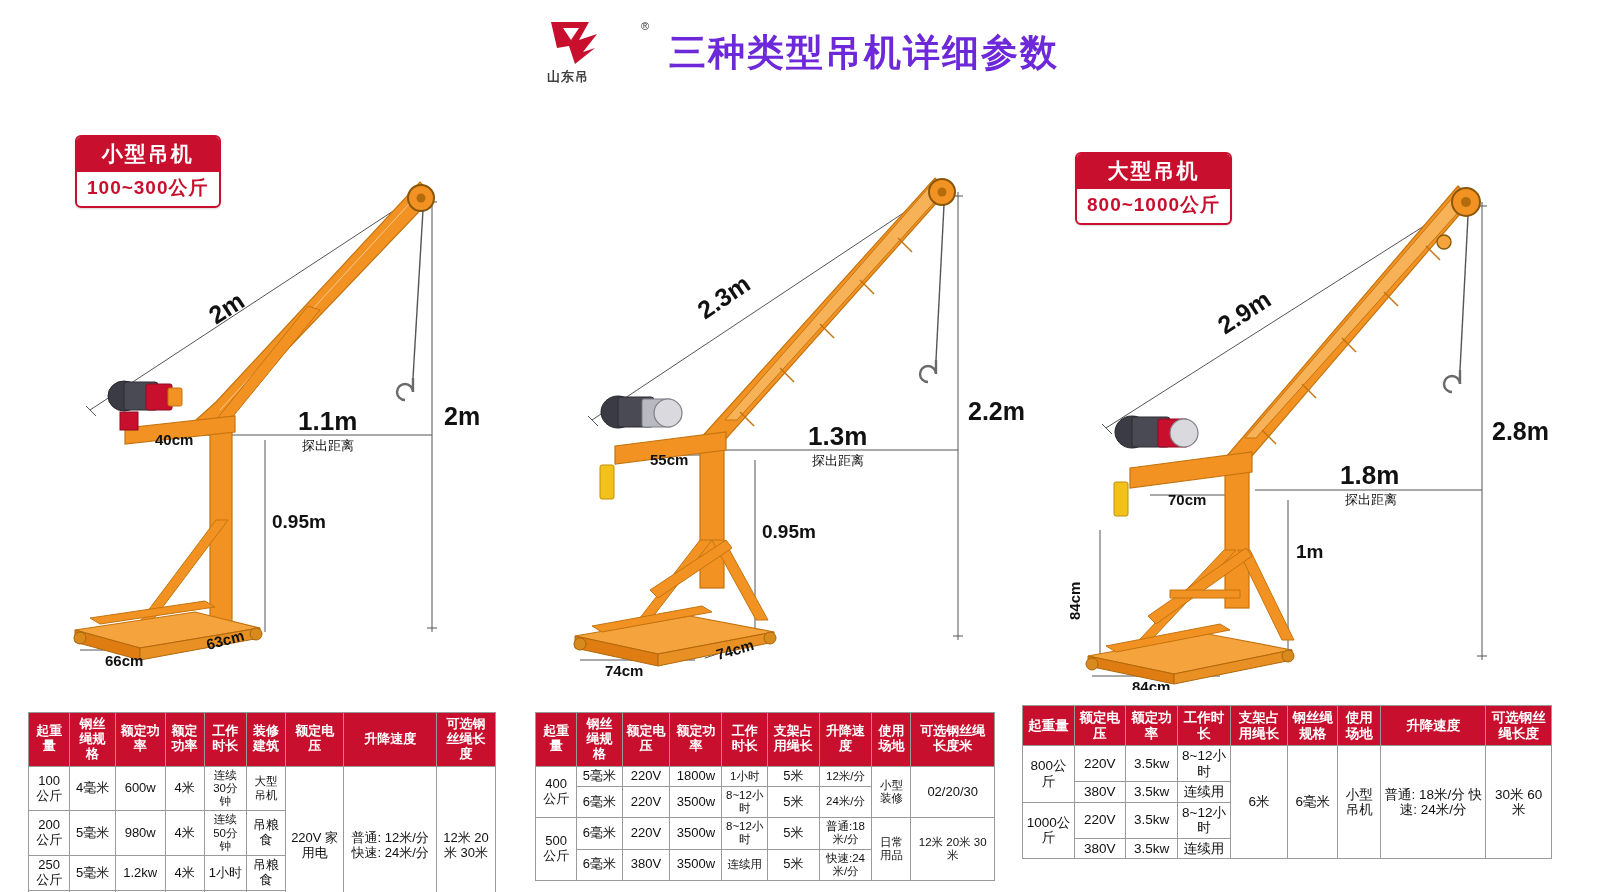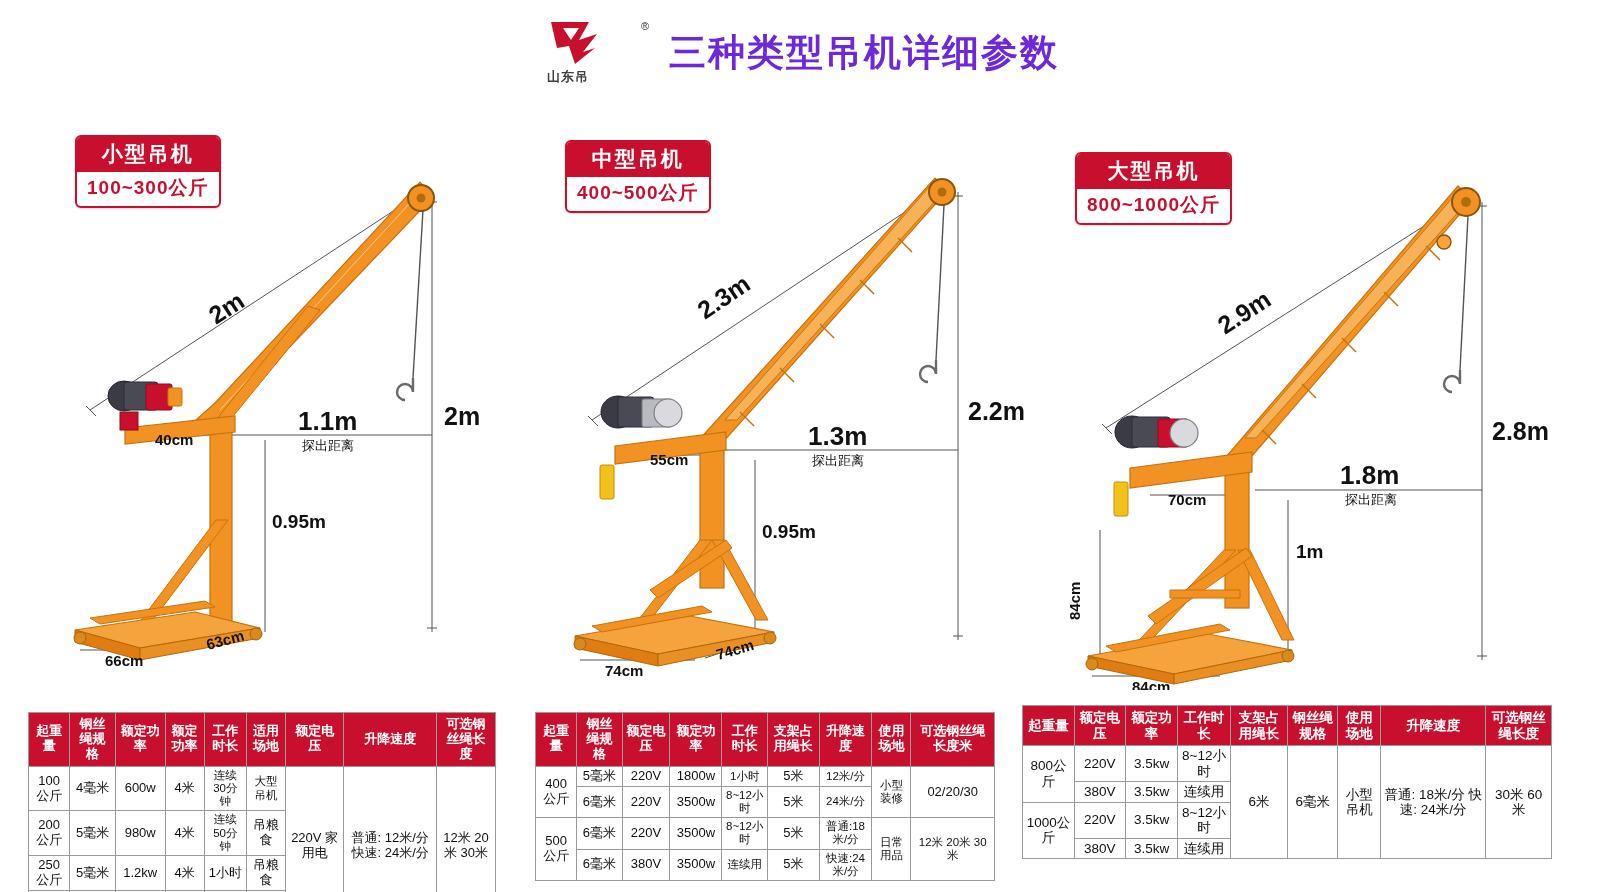--- a/index.html
+++ b/index.html
@@ -218,10 +218,6 @@
 </div>
 
 <div class="panel" id="panel-1">
-  <div class="badge" style="left:35px; top:20px;">
-    <div class="badge-top">中型吊机</div>
-    <div class="badge-bottom">400~500公斤</div>
-  </div>
 
   <svg class="crane-svg" width="500" height="570" viewBox="0 0 500 570">
     <g stroke="#555" stroke-width="1" fill="none">

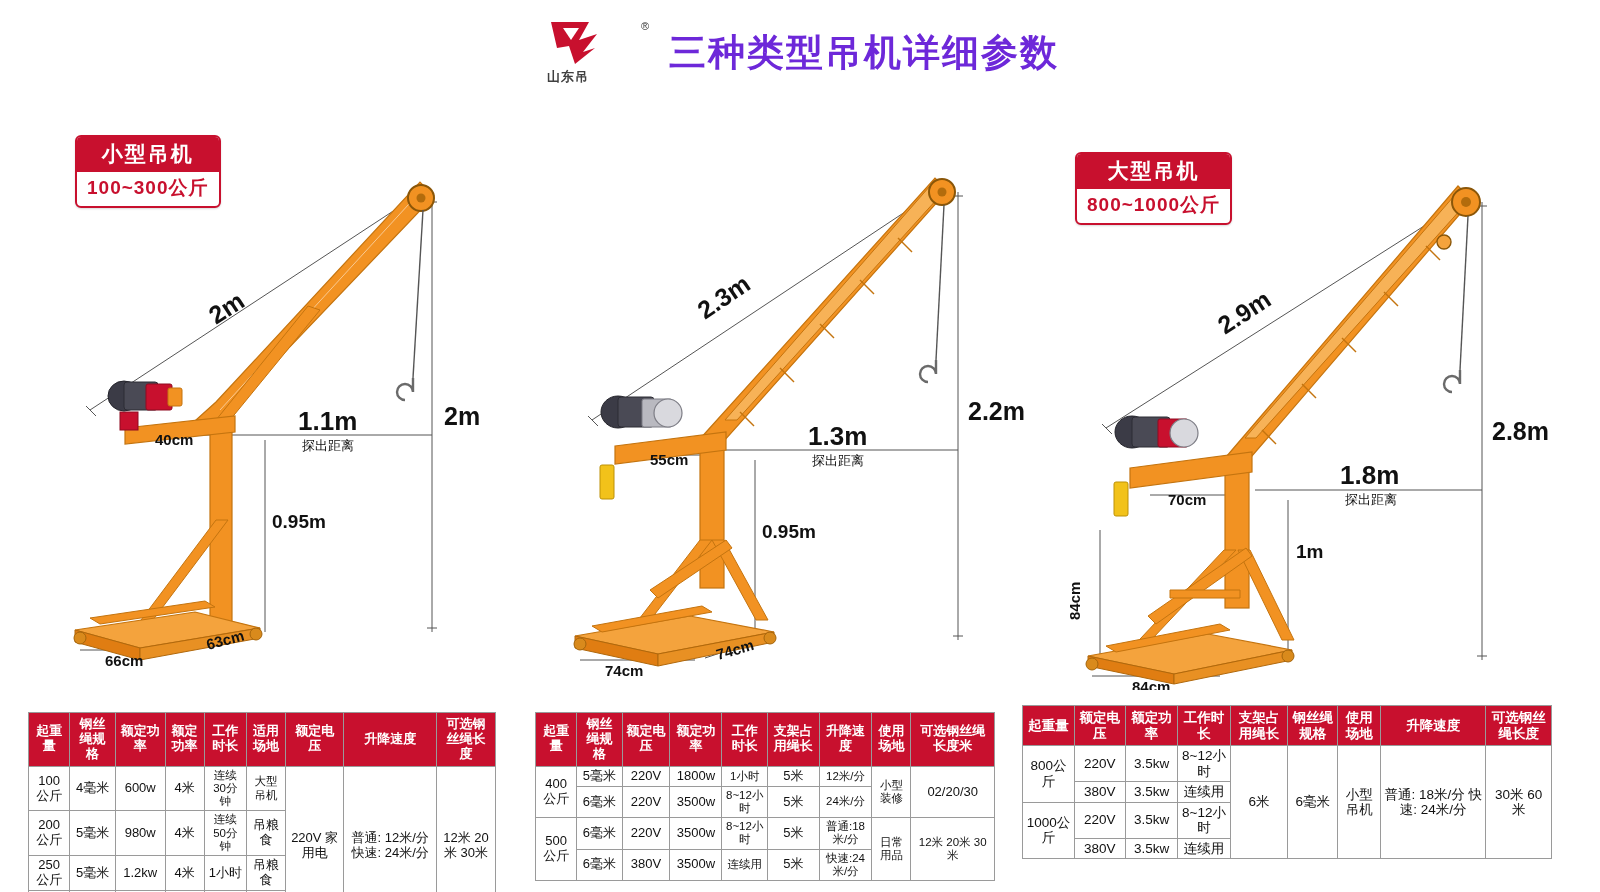--- a/index.html
+++ b/index.html
@@ -370,7 +370,7 @@
       <th>额定功率</th>
       <th>额定功率</th>
       <th>工作时长</th>
-      <th>适用场地</th>
+      <th>装修建筑</th>
       <th>额定电压</th>
       <th>升降速度</th>
       <th>可选钢丝绳长度</th>

